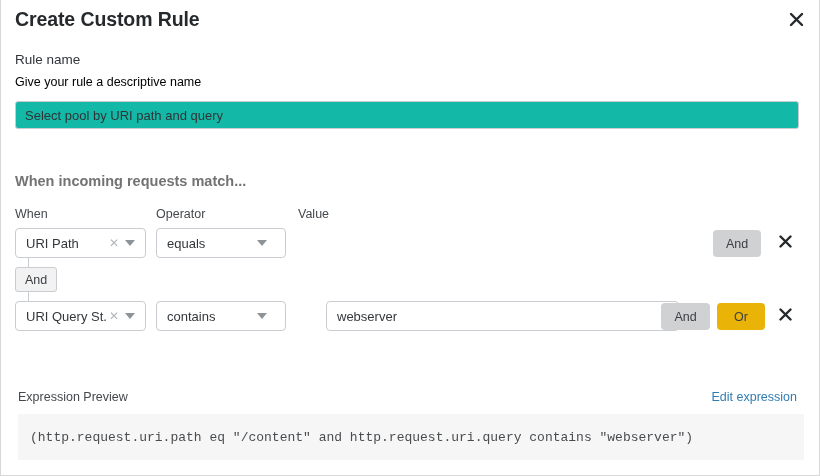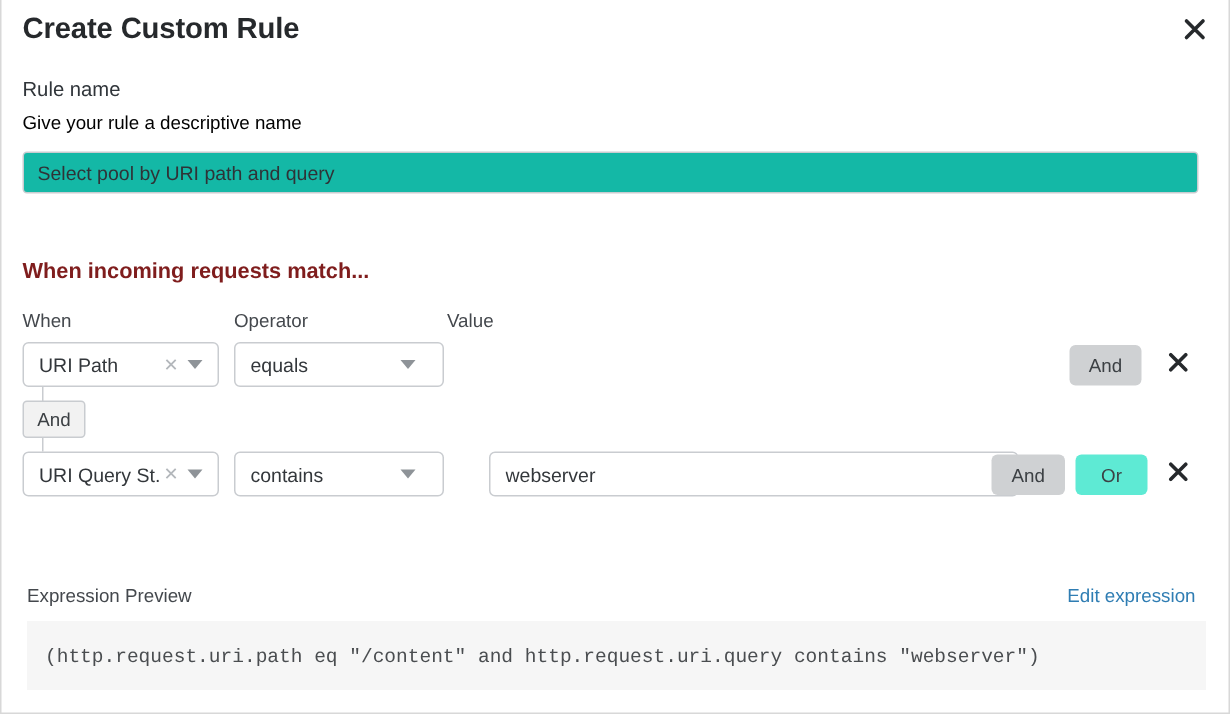--- a/index.html
+++ b/index.html
@@ -86,7 +86,7 @@
     top: 173px;
     font-size: 14.5px;
     font-weight: bold;
-    color: #7f1d1d;
+    color: #737373;
   }
 
   

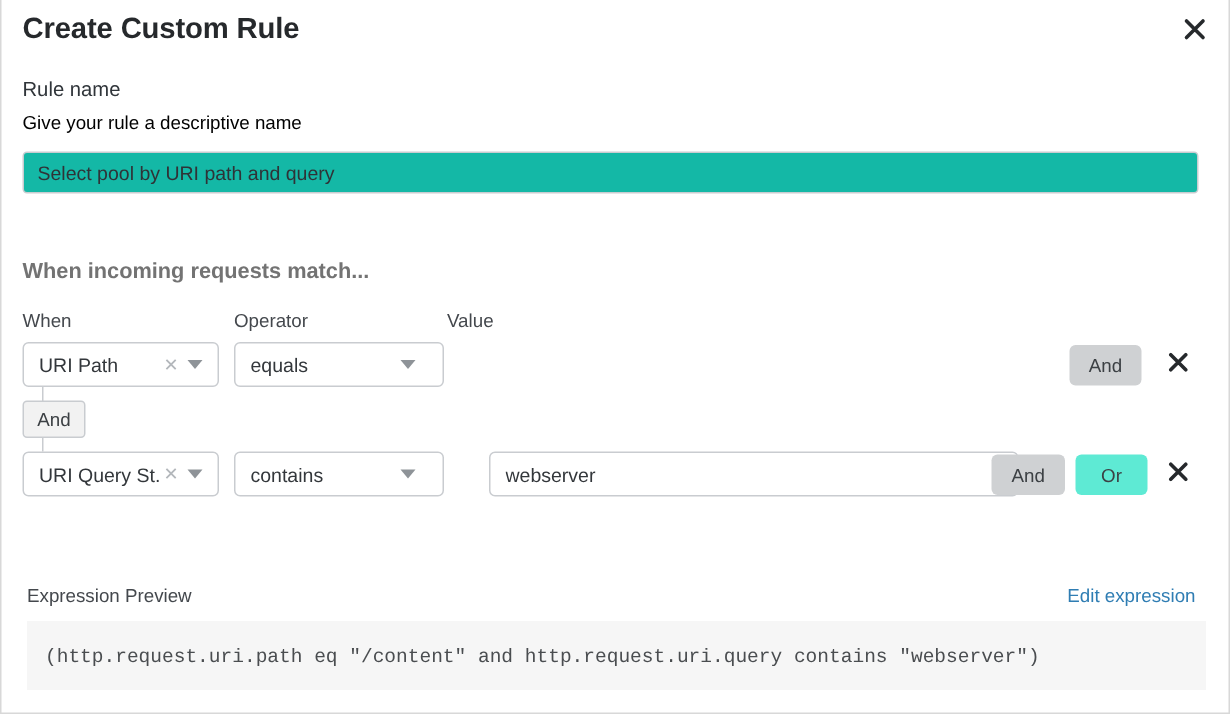--- a/index.html
+++ b/index.html
@@ -142,7 +142,7 @@
     cursor: pointer;
   }
   .sel-field    { left: 14px;  width: 131px; }
-  .sel-operator { left: 155px; width: 140px; padding-right: 14px; }
+  .sel-operator { left: 155px; width: 130px; padding-right: 14px; }
 
   .value-input {
     position: absolute;

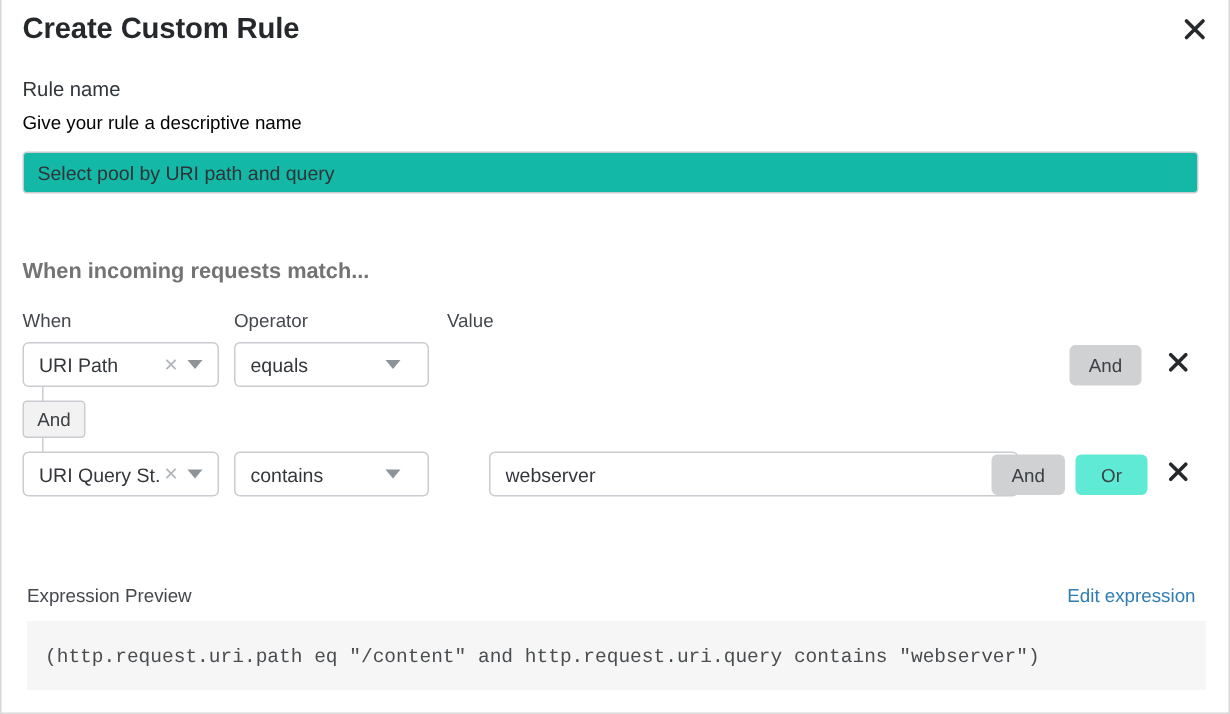--- a/index.html
+++ b/index.html
@@ -175,7 +175,7 @@
   }
   .logic-btn.and-1 { left: 712px; width: 48px; background: #cfd1d3; }
   .logic-btn.and-2 { left: 660px; width: 49px; background: #cfd1d3; }
-  .logic-btn.or-2  { left: 716px; width: 48px; background: #5eead4; }
+  .logic-btn.or-2  { left: 716px; width: 48px; background: #eab308; }
 
   .del-btn {
     position: absolute;

